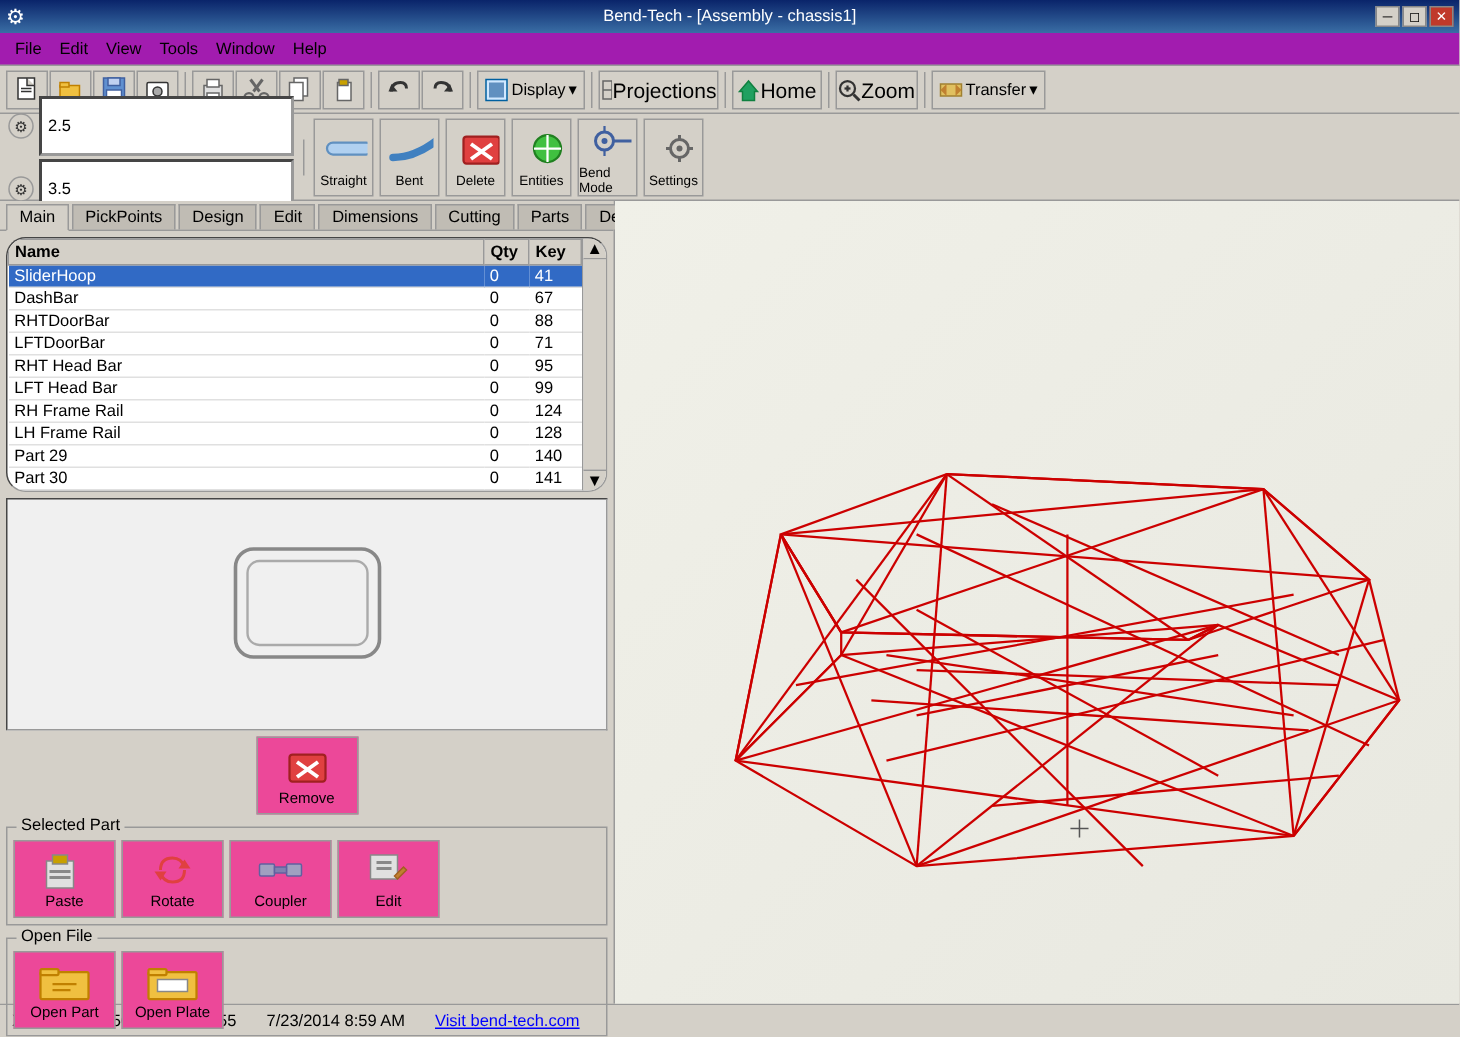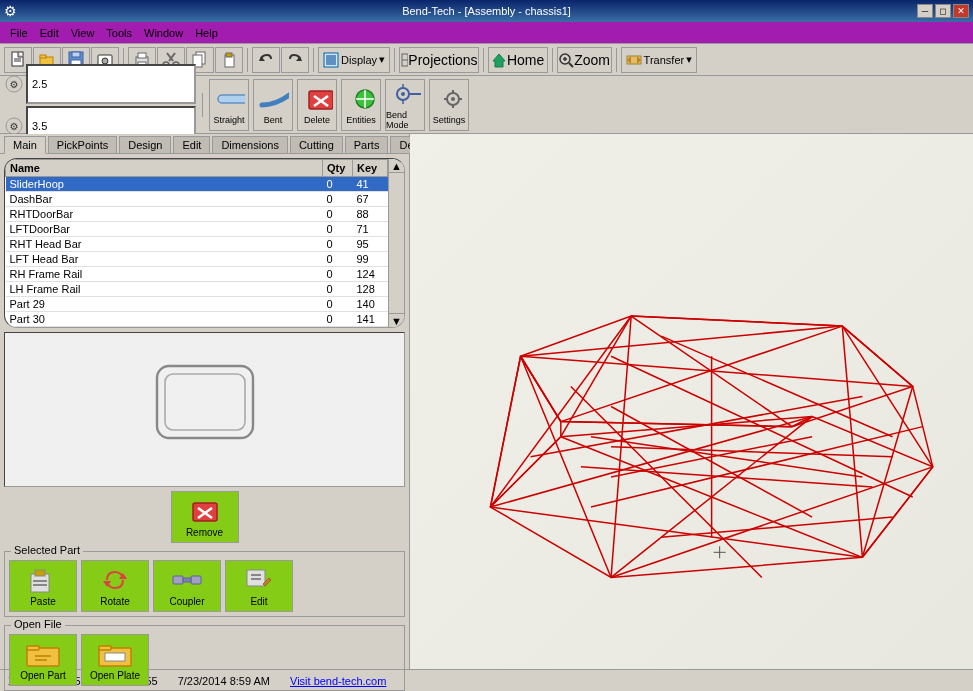--- a/index.html
+++ b/index.html
@@ -145,7 +145,7 @@
     }
     .action-btn {
       display: flex; flex-direction: column; align-items: center; justify-content: center;
-      width: 68px; height: 52px; border: 1px solid #999; background: #84cc16; cursor: pointer;
+      width: 68px; height: 52px; border: 1px solid #999; background: #ec4899; cursor: pointer;
       font-size: 10px; gap: 2px;
     }
     .section-label {

